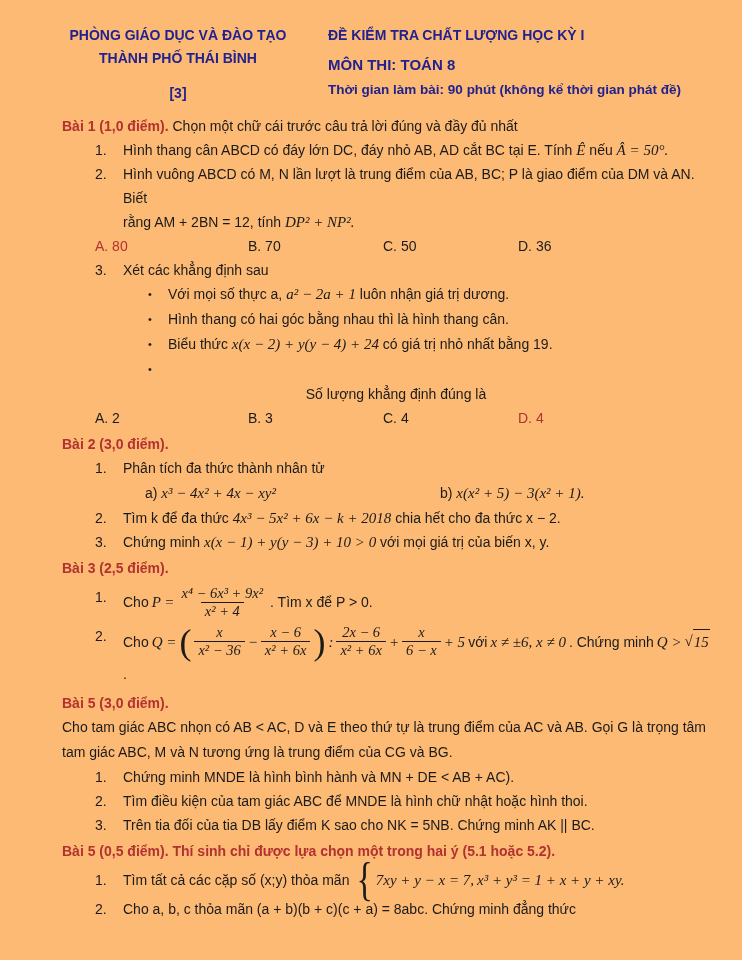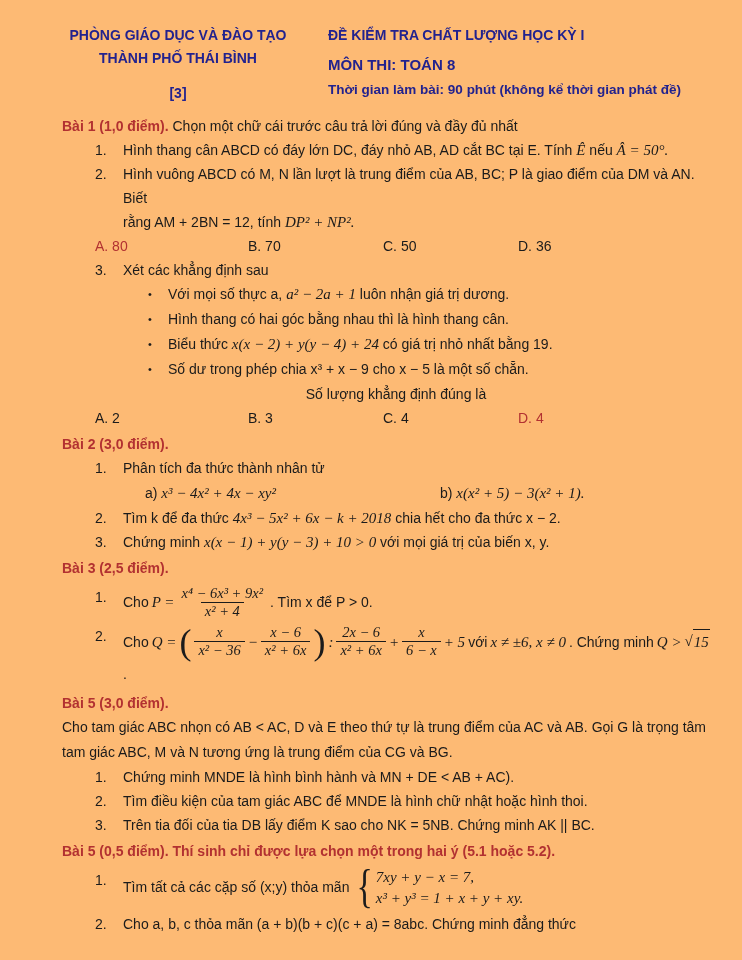--- a/index.html
+++ b/index.html
@@ -130,7 +130,6 @@
     </div>
     <div class="bullet">
       <span class="dot">•</span>
-      <span>Số dư trong phép chia x³ + x − 9 cho x − 5 là một số chẵn.</span>
     </div>
 
     <div class="row" style="padding-left:20px;text-align:center;">Số lượng khẳng định đúng là</div>

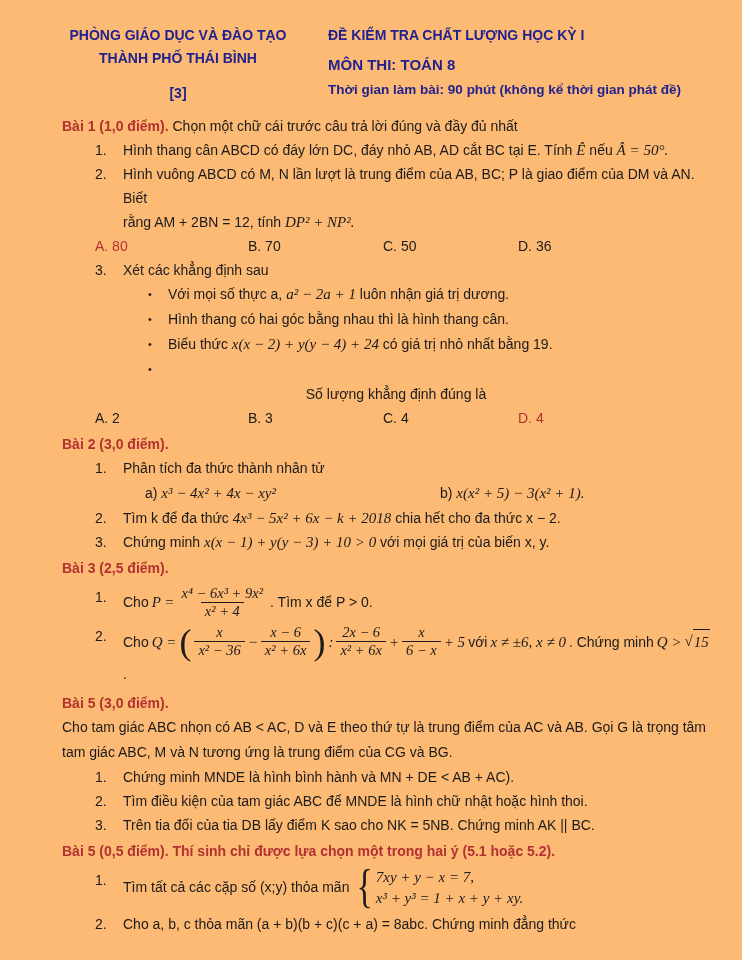--- a/index.html
+++ b/index.html
@@ -48,7 +48,7 @@
   .sys { display: inline-flex; align-items: center; gap: 3px; margin-left: 4px; }
   .brace { font-family: "Liberation Serif", serif; font-size: 34px; line-height: 0;
            transform: scaleY(1.35); display: inline-block; }
-  .syslines { display: inline-flex; flex-direction: column; gap: 3px; line-height: 1.2; }
+  .syslines { display: inline-flex; flex-direction: row; gap: 3px; line-height: 1.2; }
   .radw { display: inline-flex; align-items: flex-start; }
   .radarg { border-top: 1.2px solid #1b1b1b; padding: 0 1px; }
   .sp { margin-top: 2px; }

